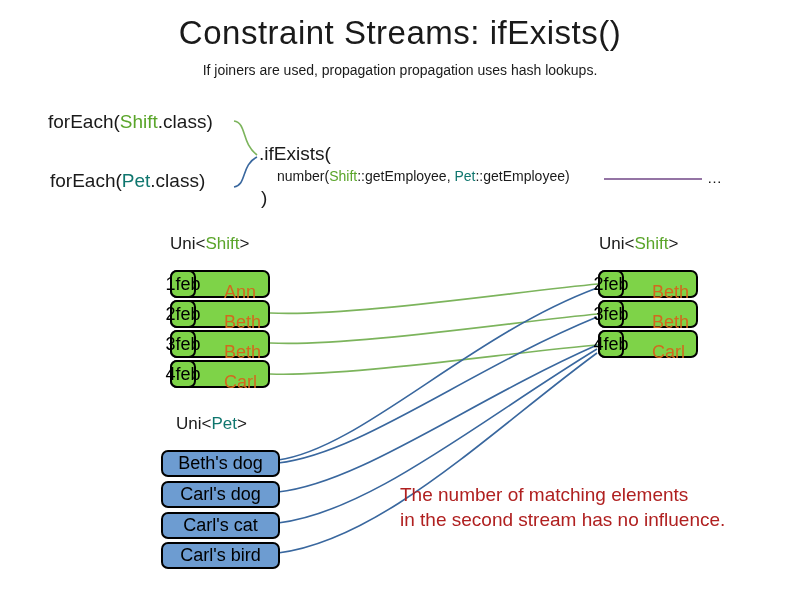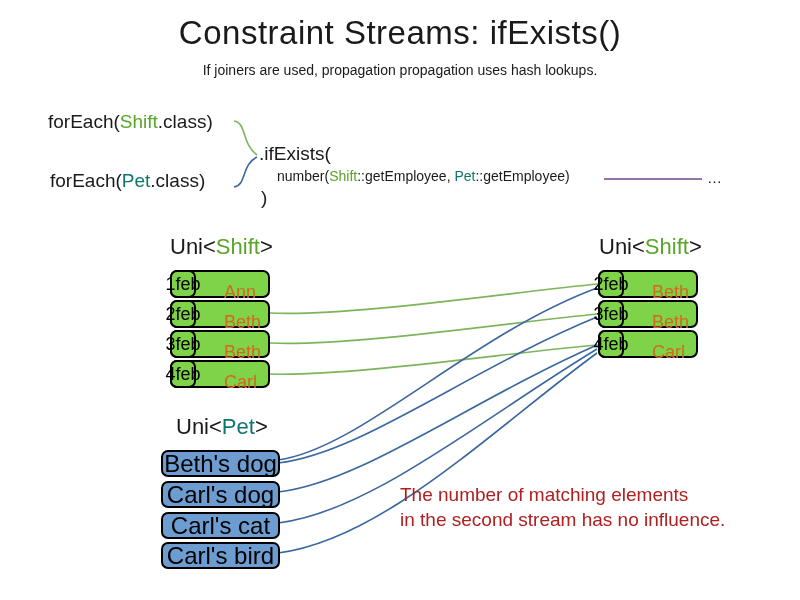--- a/index.html
+++ b/index.html
@@ -16,7 +16,7 @@
   .green{color:#5aa52a;}
   .blue{color:#0f766e;}
   .ellipsis{font-size:15px;letter-spacing:2px;color:#111;}
-  .uni-label{font-size:22px;white-space:pre;}
+  .uni-label{font-size:17px;white-space:pre;}
   .shift-row{
     position:absolute;width:100px;height:28px;box-sizing:border-box;
     background:#7ed348;border:2px solid #000;border-radius:7px;z-index:2;

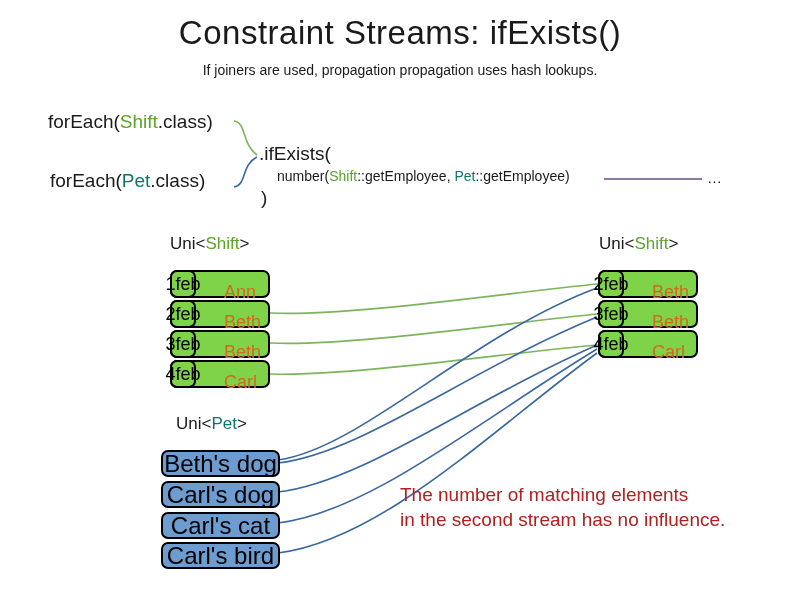--- a/index.html
+++ b/index.html
@@ -34,7 +34,7 @@
   .pet-item{
     position:absolute;width:119px;height:27px;box-sizing:border-box;
     background:#6d9cd1;border:2px solid #000;border-radius:7px;z-index:2;
-    display:flex;align-items:center;justify-content:center;font-size:24px;color:#000;
+    display:flex;align-items:center;justify-content:center;font-size:18px;color:#000;
   }
   .note{font-size:19px;color:#b02020;white-space:pre;}
 </style>

